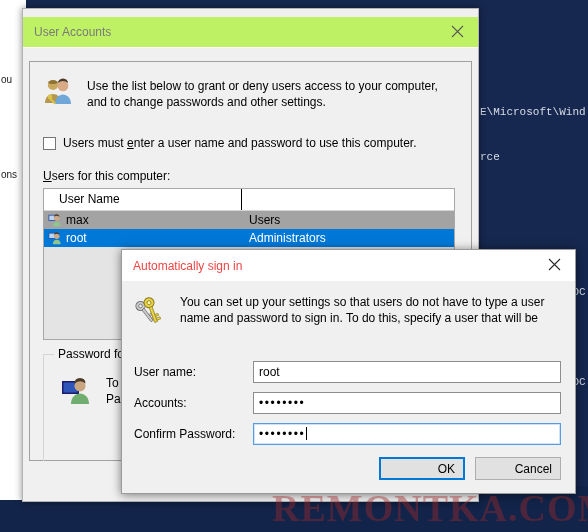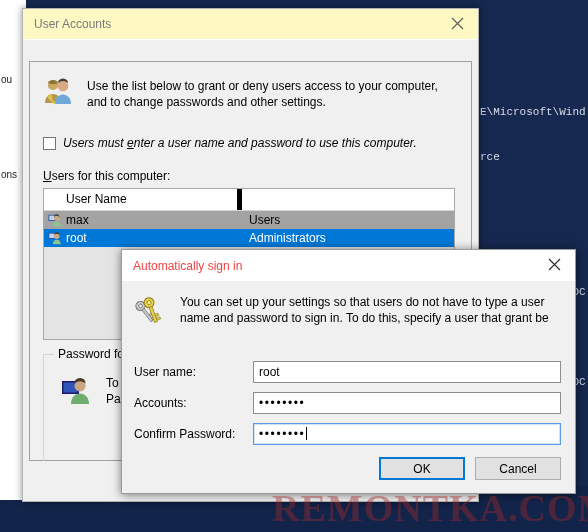--- a/index.html
+++ b/index.html
@@ -63,9 +63,10 @@
   }
   #ua-titlebar {
     height: 30px;
-    background: #fef9c3;
+    background: #bef264;
     border-bottom: 1px solid #ffffff;
     position: relative;
+    margin-top: 8px;
   }
   #ua-title {
     position: absolute;

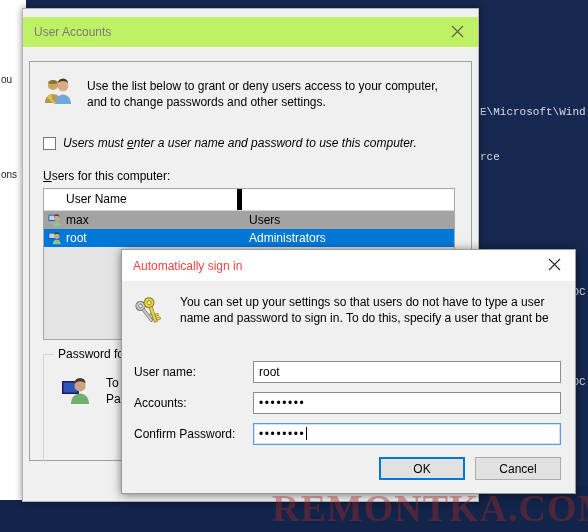--- a/index.html
+++ b/index.html
@@ -152,7 +152,6 @@
     align-items: center;
     gap: 7px;
     font-size: 12px;
-    font-style: italic;
   }
   .checkbox {
     width: 13px;

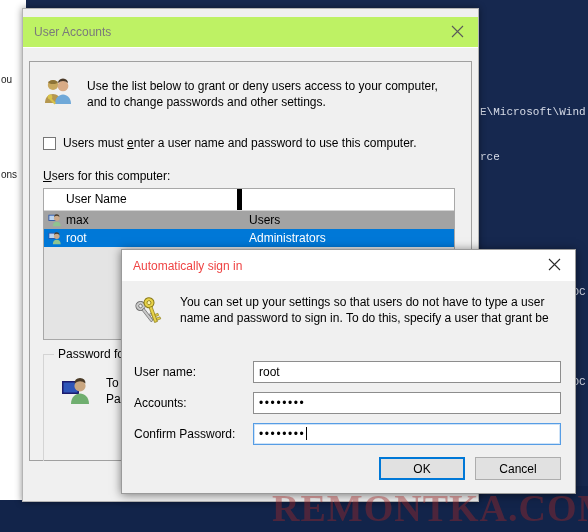--- a/index.html
+++ b/index.html
@@ -190,9 +190,9 @@
   }
   #user-list-header .hcell {
     line-height: 20px;
-    padding-left: 22px;
-    box-sizing: border-box;
-    border-right: 5px solid #000000;
+    padding-left: 15px;
+    box-sizing: border-box;
+    border-right: 1px solid #000000;
   }
   .col-name { width: 198px; }
   .col-group { width: 200px; }

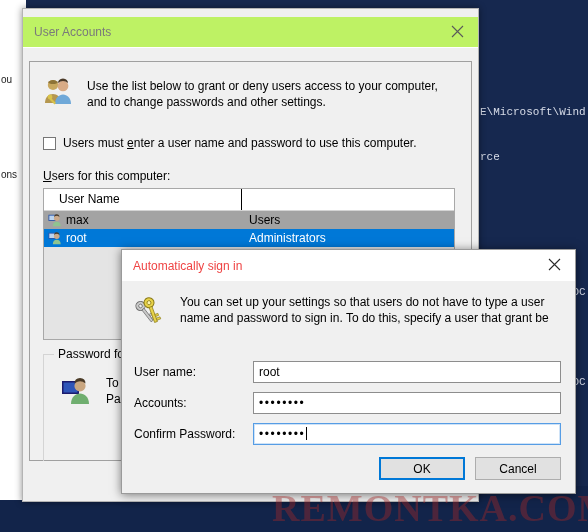--- a/index.html
+++ b/index.html
@@ -528,7 +528,7 @@
       </svg>
       <div class="al-intro-text">
         <div>You can set up your settings so that users do not have to type a user</div>
-        <div>name and password to sign in. To do this, specify a user that grant be</div>
+        <div>name and password to sign in. To do this, specify a user that will be</div>
       </div>
     </div>
 

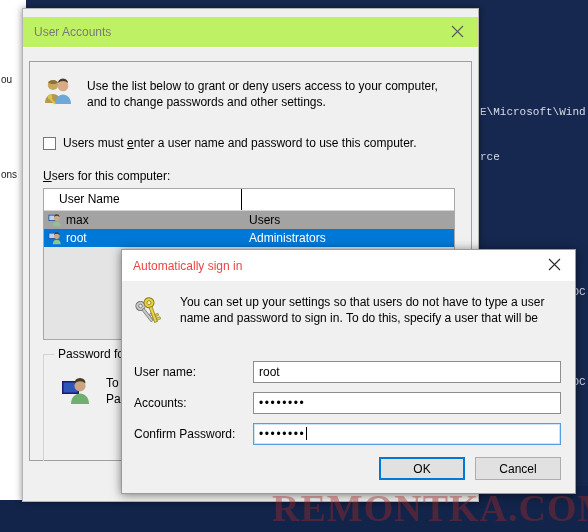--- a/index.html
+++ b/index.html
@@ -252,6 +252,7 @@
     box-sizing: border-box;
     padding: 0 8px;
     cursor: default;
+    text-align: right;
   }
   .btn.default {
     border: 2px solid #0078d7;

